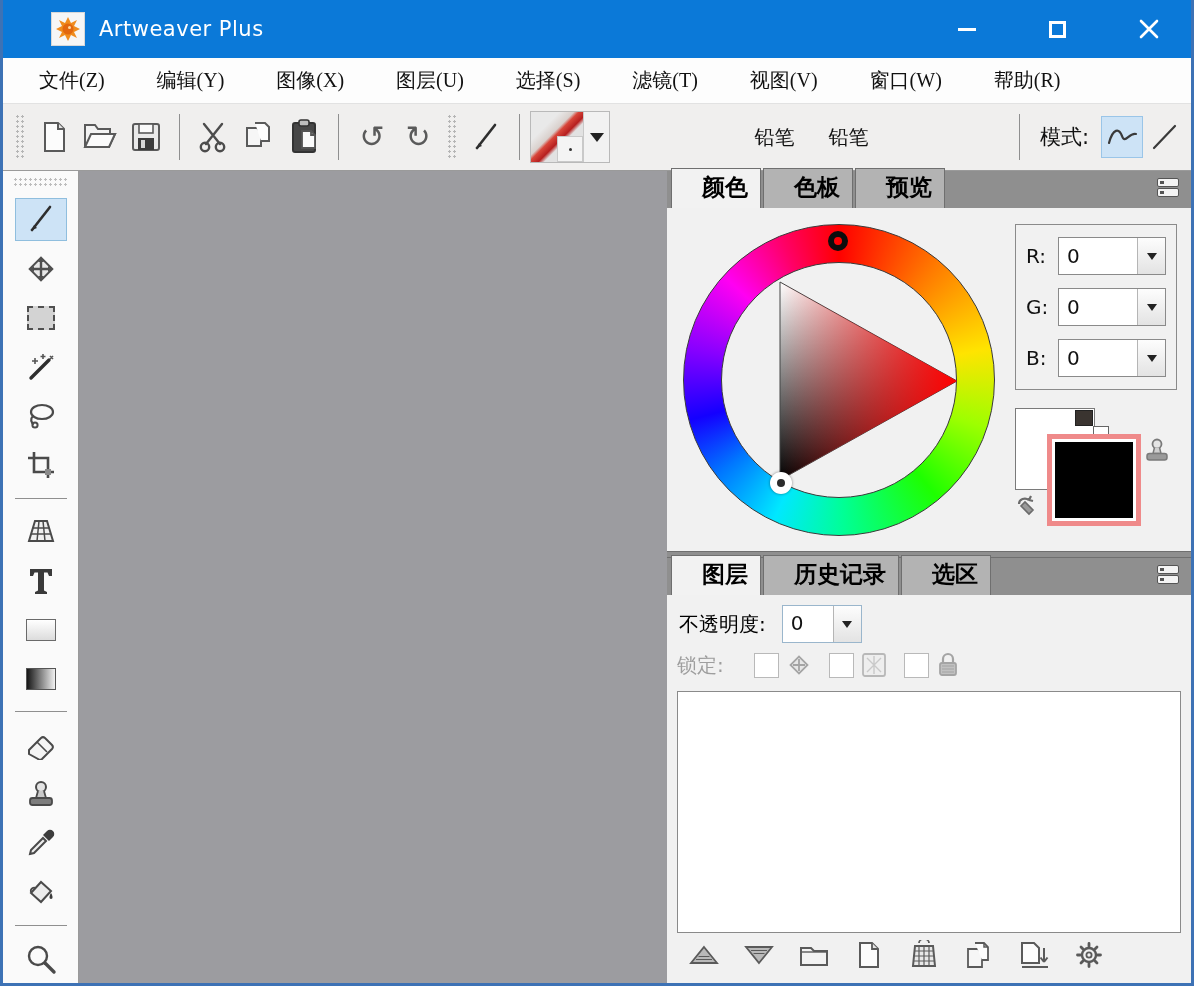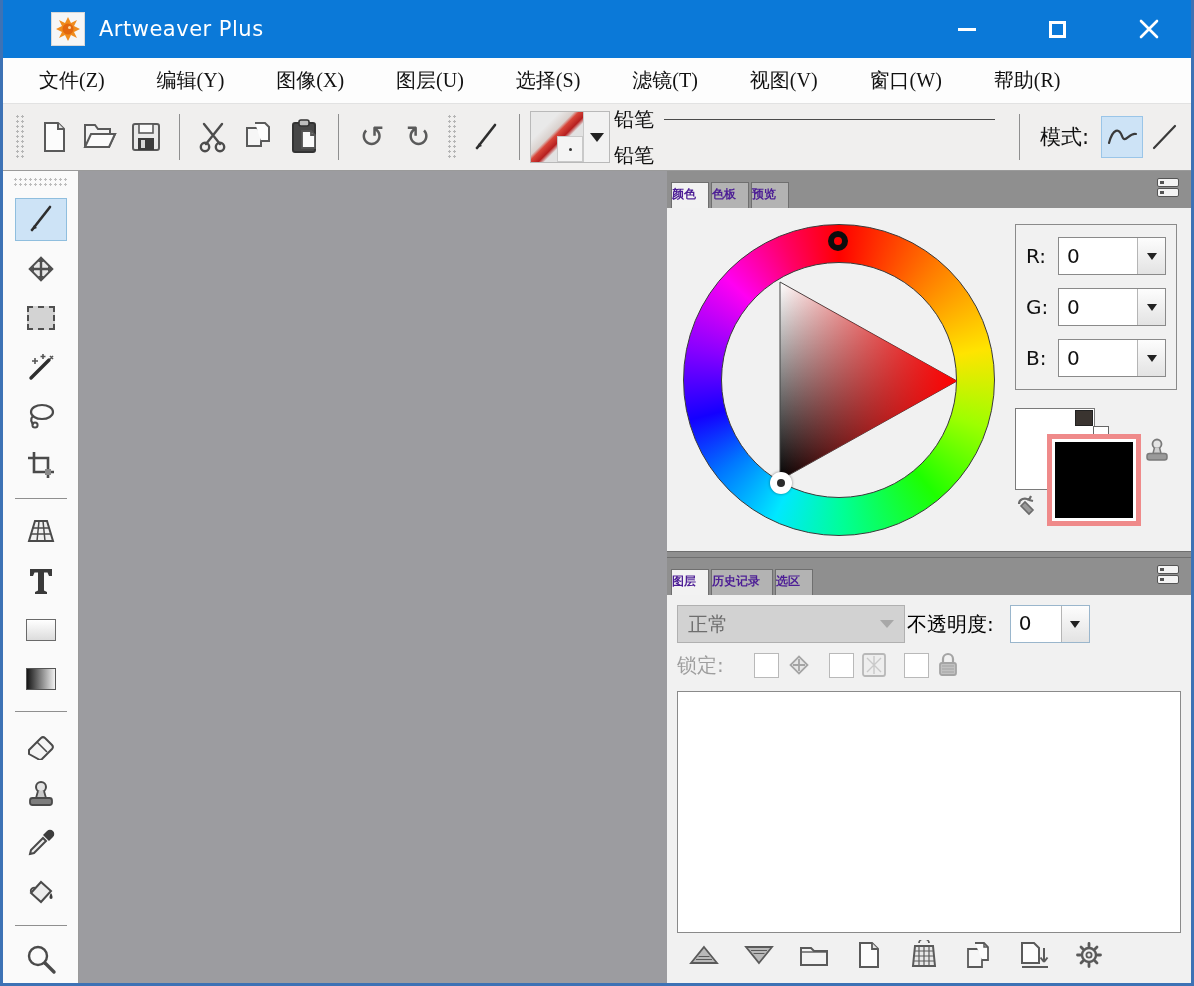--- a/index.html
+++ b/index.html
@@ -47,7 +47,7 @@
               display:flex; align-items:center; justify-content:center; }
   .caret-down { width:0; height:0; border-left:7px solid transparent; border-right:7px solid transparent;
                 border-top:9px solid #222; }
-  .brush-name { flex:1; display:flex; flex-direction:column; justify-content:center; margin-left:4px;gap:10px; }
+  .brush-name { flex:1; display:flex; flex-direction:row; justify-content:center; margin-left:4px;gap:10px; }
   .bn-row { display:flex; align-items:center; height:26px; }
   .bn-text { font-size:20px; color:#111; white-space:nowrap; }
   .hline { flex:1; height:1px; background:#4a4a4a; margin:0 14px 0 10px; }

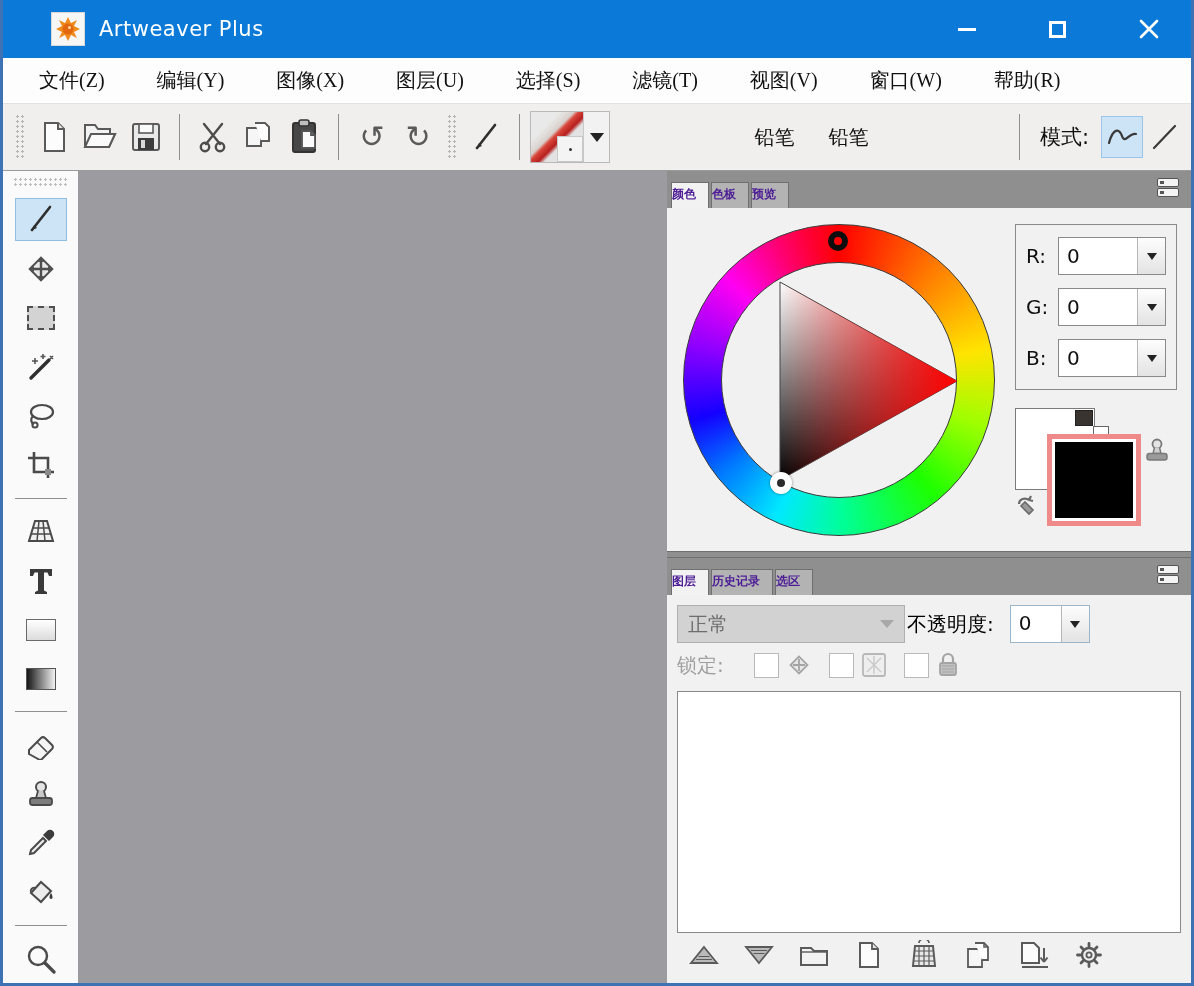--- a/index.html
+++ b/index.html
@@ -78,8 +78,8 @@
   
   .rightpanels { width:524px; flex:none; display:flex; flex-direction:column; background:#8f8f8f; }
   .tabbar { height:37px; background:#8f8f8f; display:flex; align-items:flex-end; padding:4px 6px 0 4px; flex:none; position:relative; }
-  .tab { font-size:12px; font-weight:bold; color:#4c1d95; background:#b3b3b3; border:1px solid #6f6f6f;
-         border-bottom:none; padding:3px 12px 5px 0; margin-right:2px; cursor:pointer; }
+  .tab { font-size:23px; font-weight:bold; color:#000000; background:#b3b3b3; border:1px solid #6f6f6f;
+         border-bottom:none; padding:3px 12px 5px 30px; margin-right:2px; cursor:pointer; }
   .tab.active { background:#f2f2f2; }
   .panel-menu { position:absolute; right:8px; top:7px; width:26px; height:22px; cursor:pointer; }
   .pm-bar { width:22px; height:9px; background:#f4f4f4; border:1px solid #555; border-radius:2px; margin-bottom:1px; position:relative; }

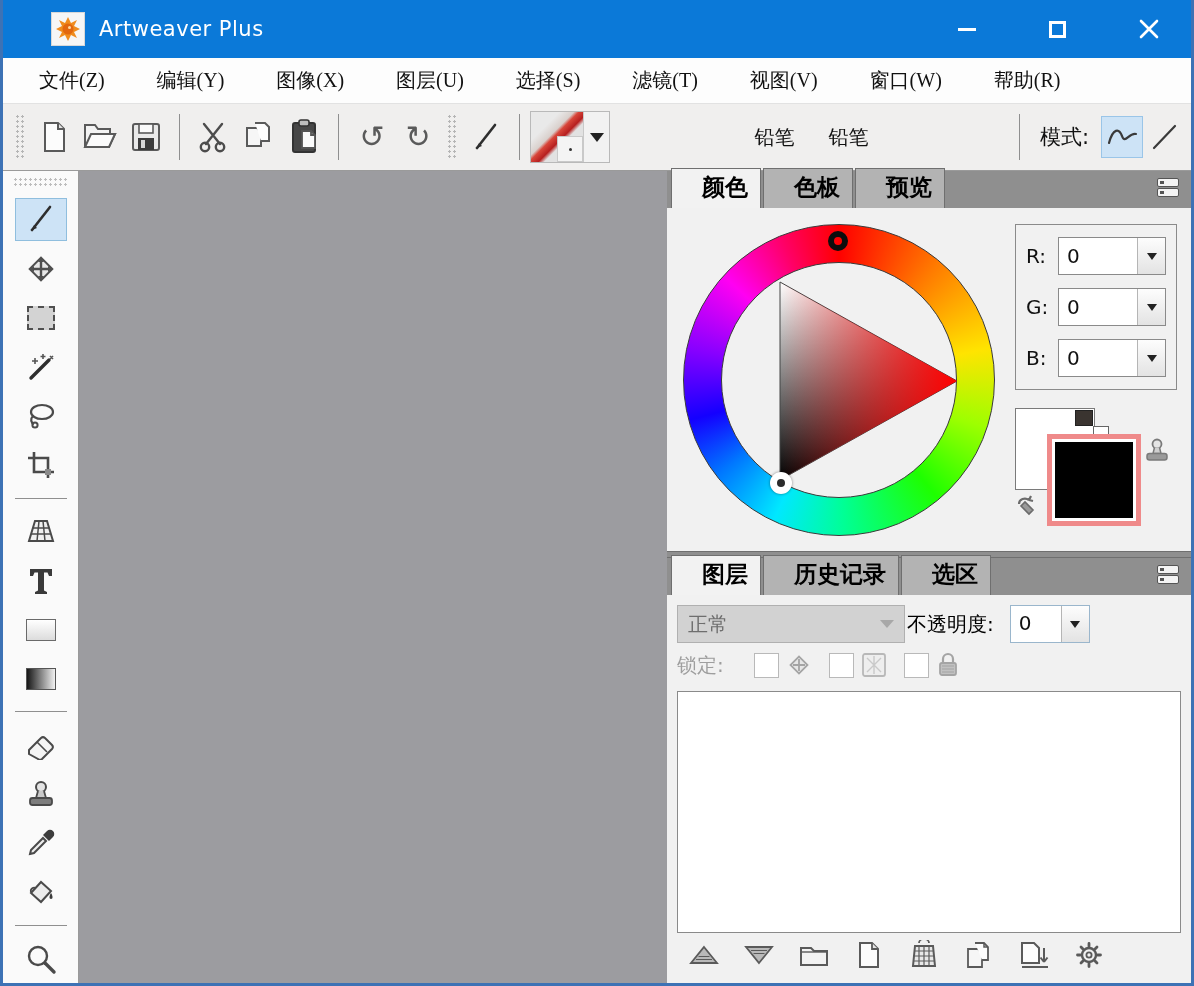--- a/index.html
+++ b/index.html
@@ -500,10 +500,6 @@
 
         <div class="layers-content">
           <div class="blend-row">
-            <div class="blend-select">
-              <span>正常</span>
-              <div class="blend-chev"></div>
-            </div>
             <span class="opacity-label">不透明度:</span>
             <div class="opacity-box">
               <span class="spin-val">0</span>

